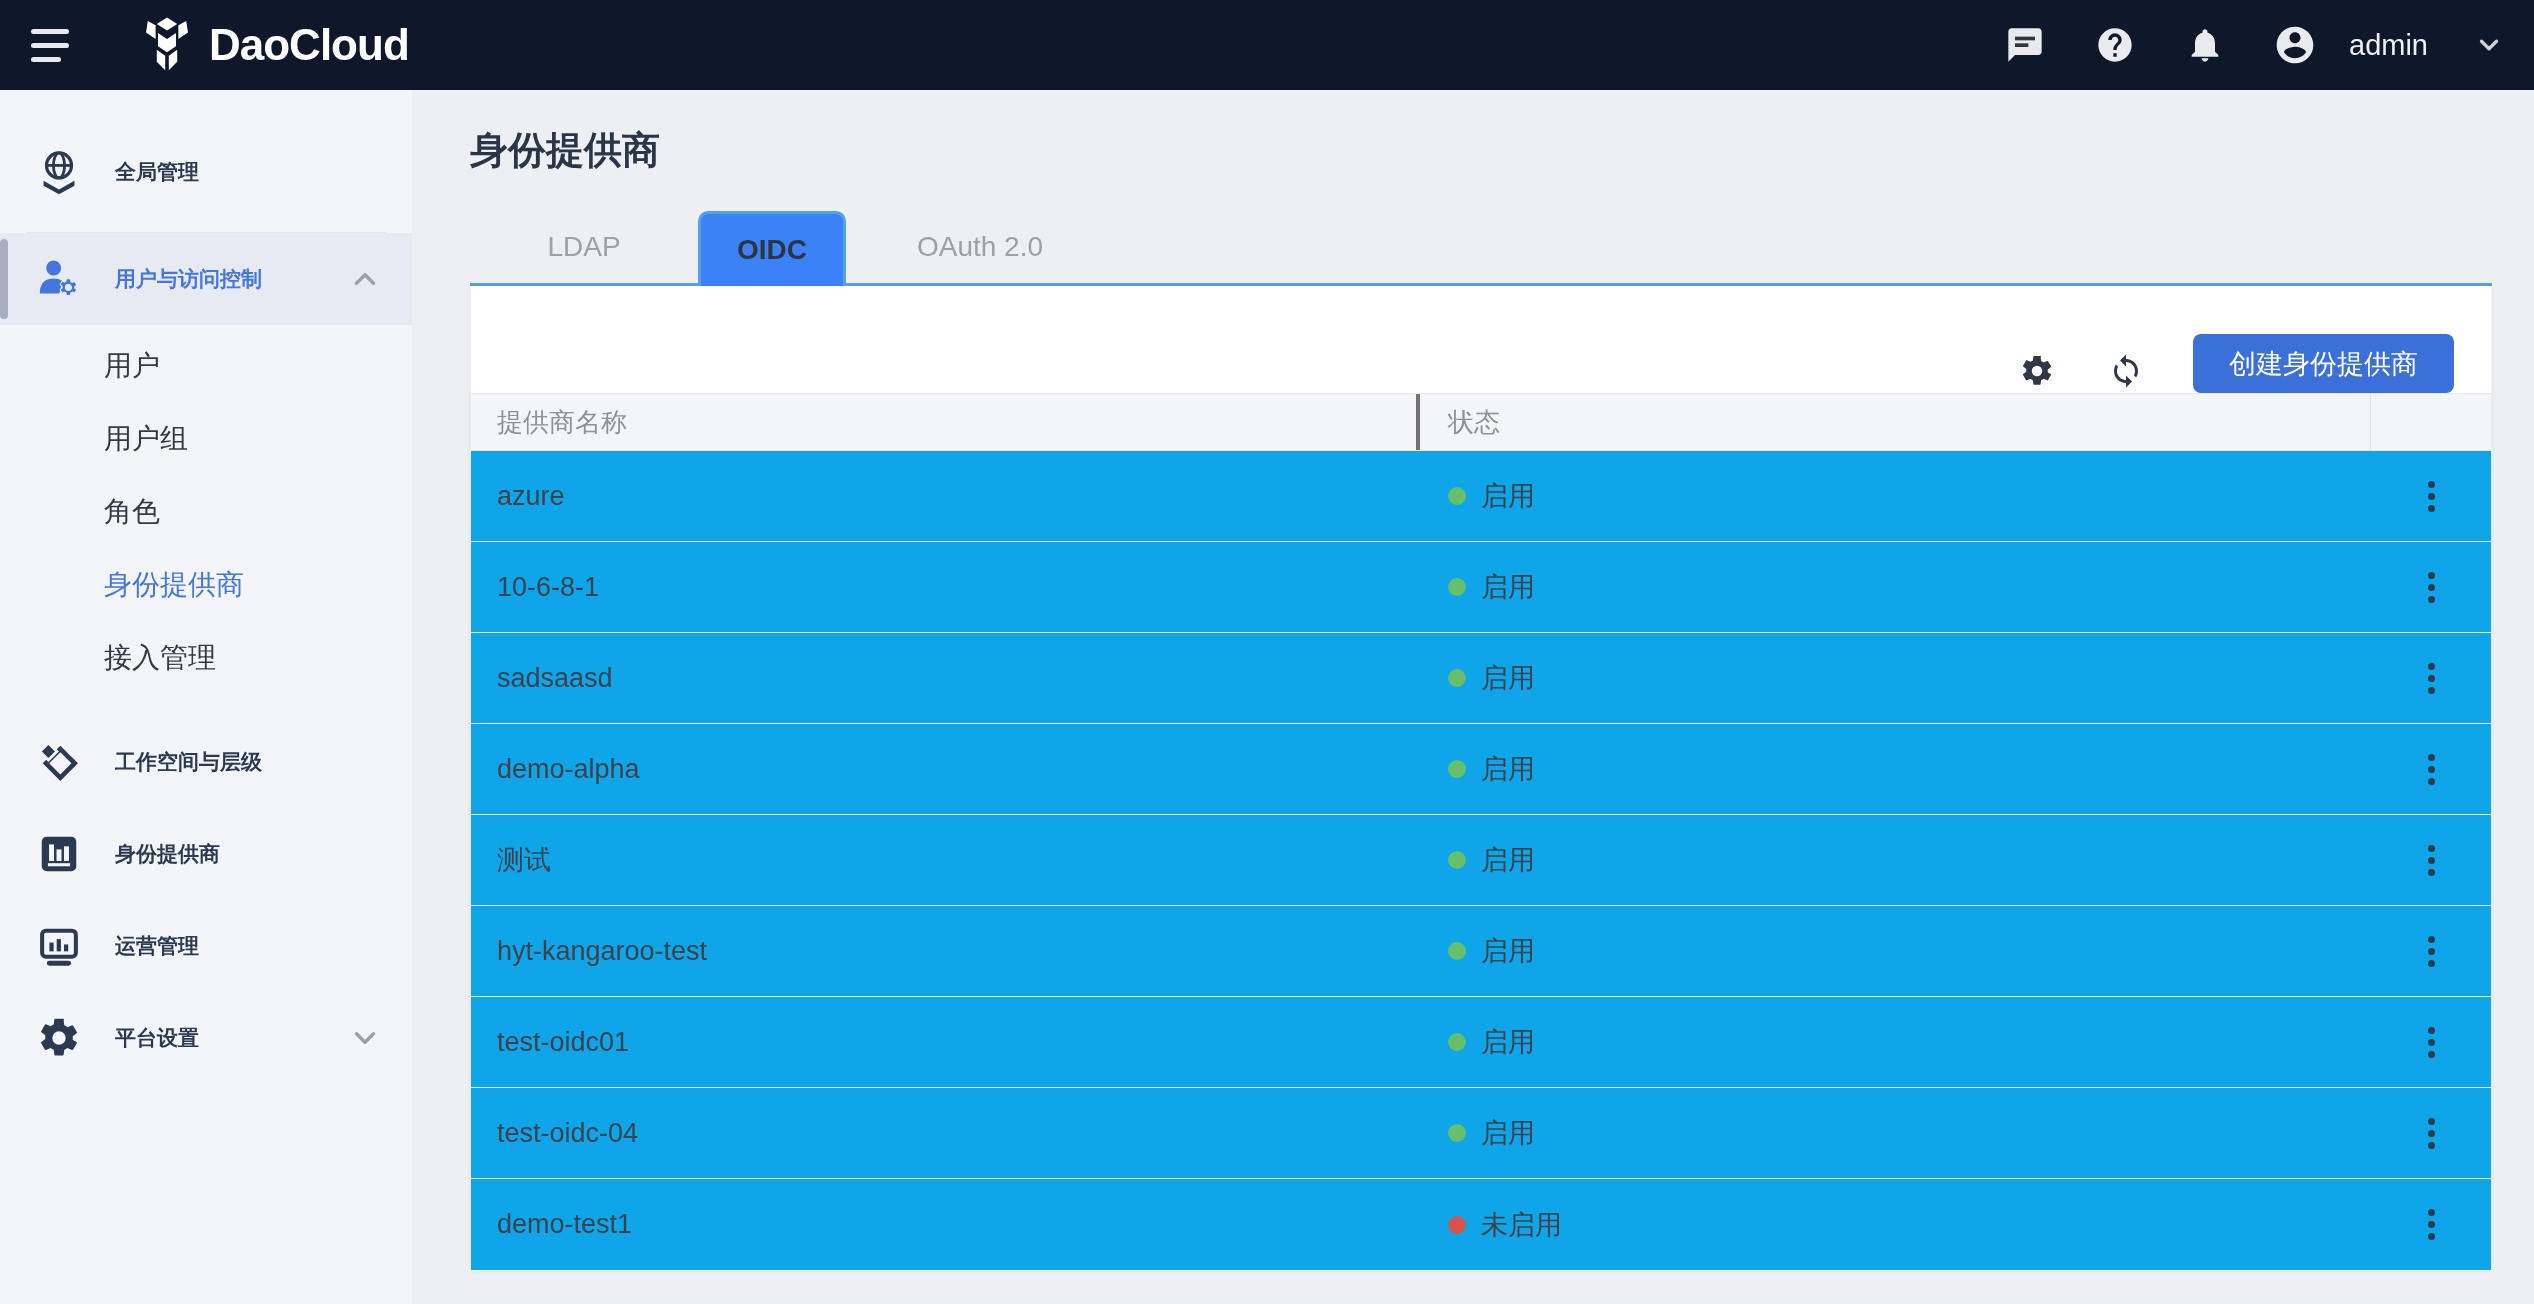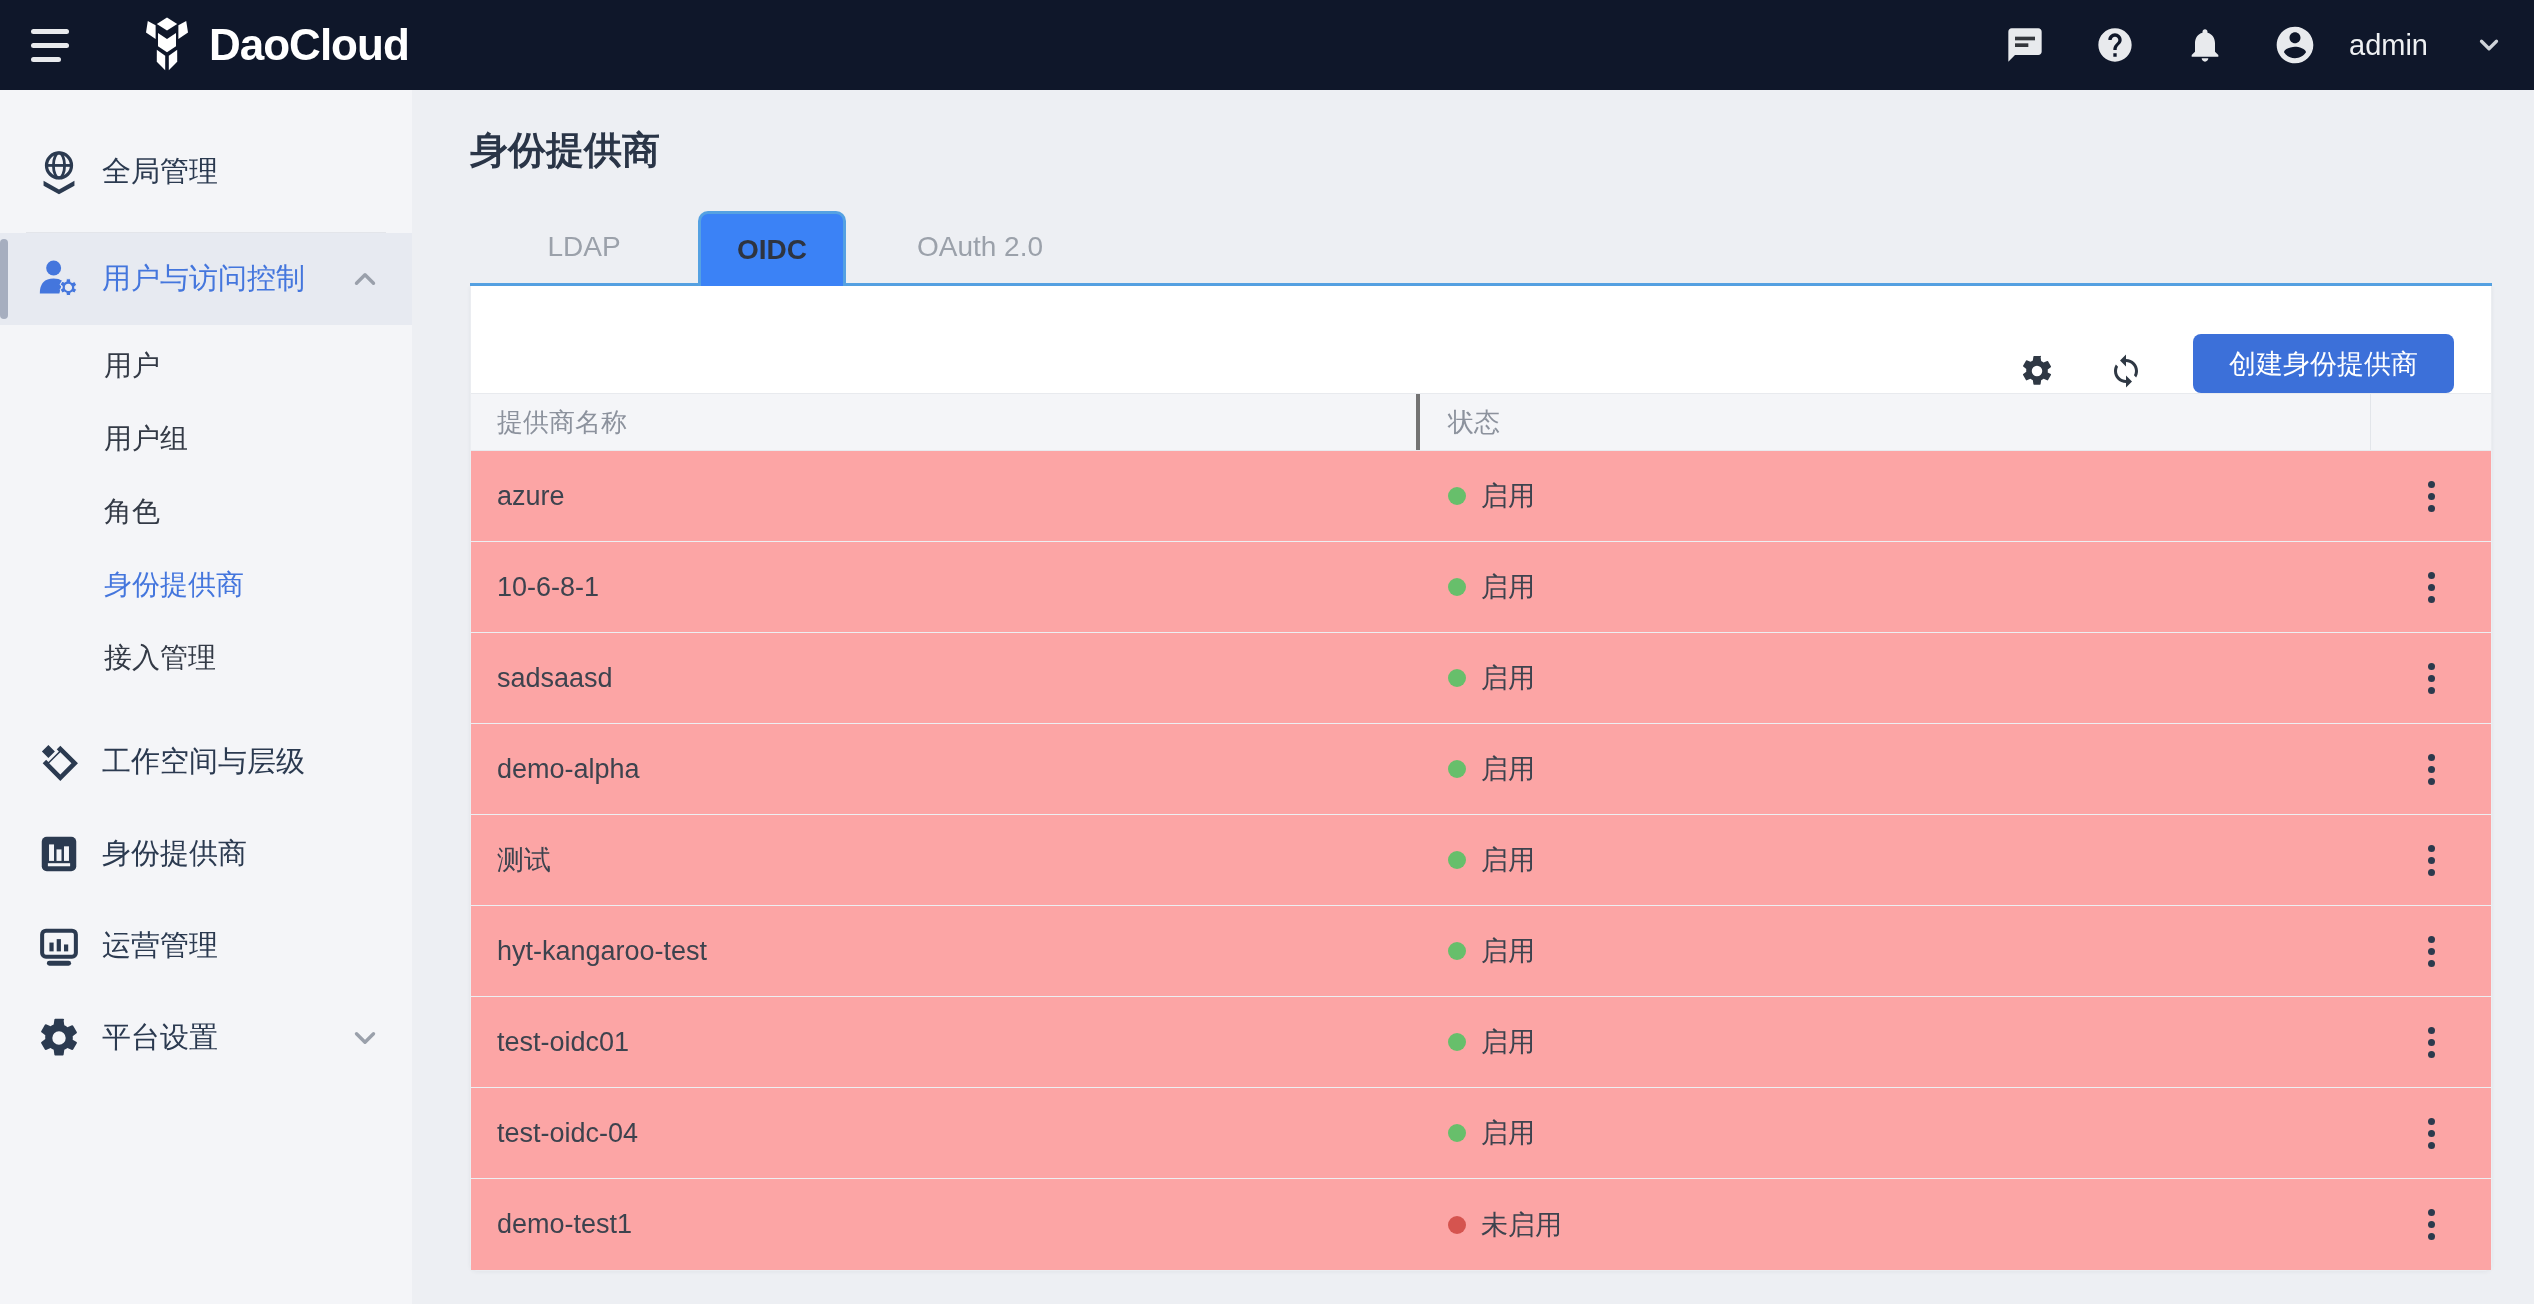--- a/index.html
+++ b/index.html
@@ -39,7 +39,7 @@
   }
   .side-item .s-icon { width:52px; height:52px; display:flex; align-items:center; justify-content:center; color:#2b3a50; flex:0 0 52px; }
   .side-item .s-icon svg { width:46px; height:46px; }
-  .side-label { font-size:29px; font-weight:normal; margin-left:17px; white-space:nowrap; }
+  .side-label { font-size:21px; font-weight:bold; margin-left:30px; white-space:nowrap; }
   .side-divider { border-top:1px solid #e3e5ea; margin:14px 26px 0 26px; }
   .side-group { margin-top:0; }
   .side-item.active-group { background:#e7eaf1; color:#4476dd; }

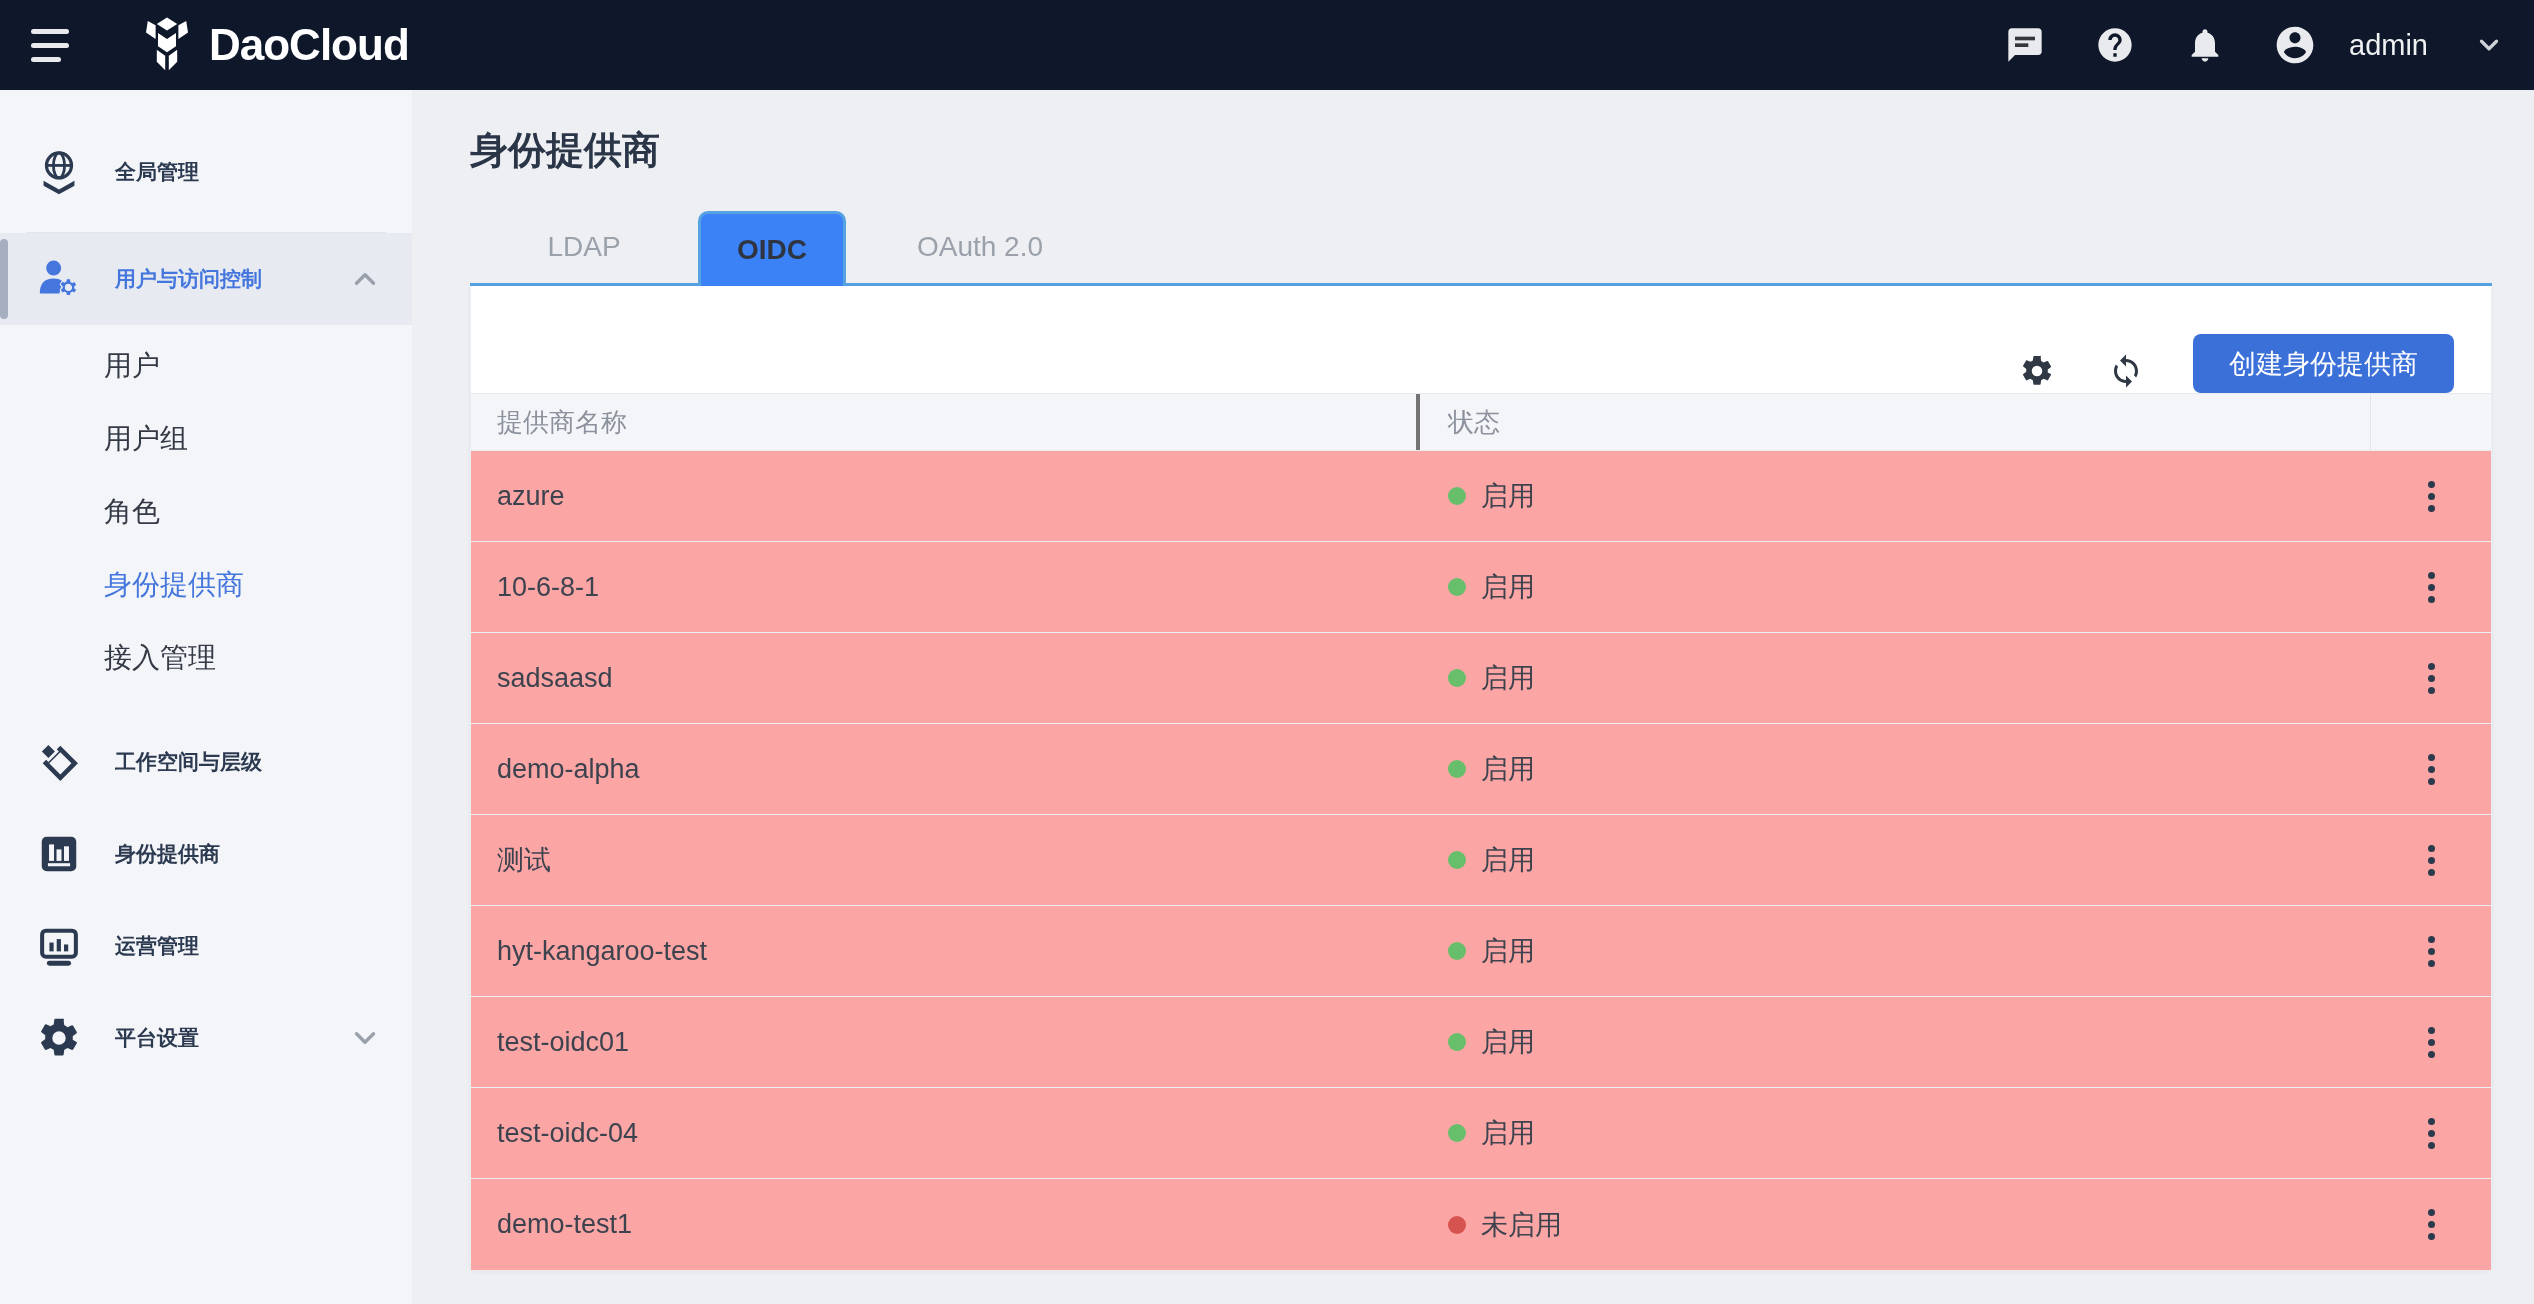--- a/index.html
+++ b/index.html
@@ -93,7 +93,7 @@
   .th.c-status { width:951px; padding-left:28px; border-right:1px solid #e2e5ea; }
   .th.c-actions { flex:1; }
 
-  .trow { display:flex; height:91px; border-bottom:1px solid #edeff2; background:#fca5a5; }
+  .trow { display:flex; height:91px; border-bottom:1px solid #edeff2; background:#0ea5e9; }
   .trow:last-child { border-bottom:none; }
   .td { display:flex; align-items:center; font-size:27px; color:#3d434e; }
   .td.c-name { width:949px; padding-left:26px; }

